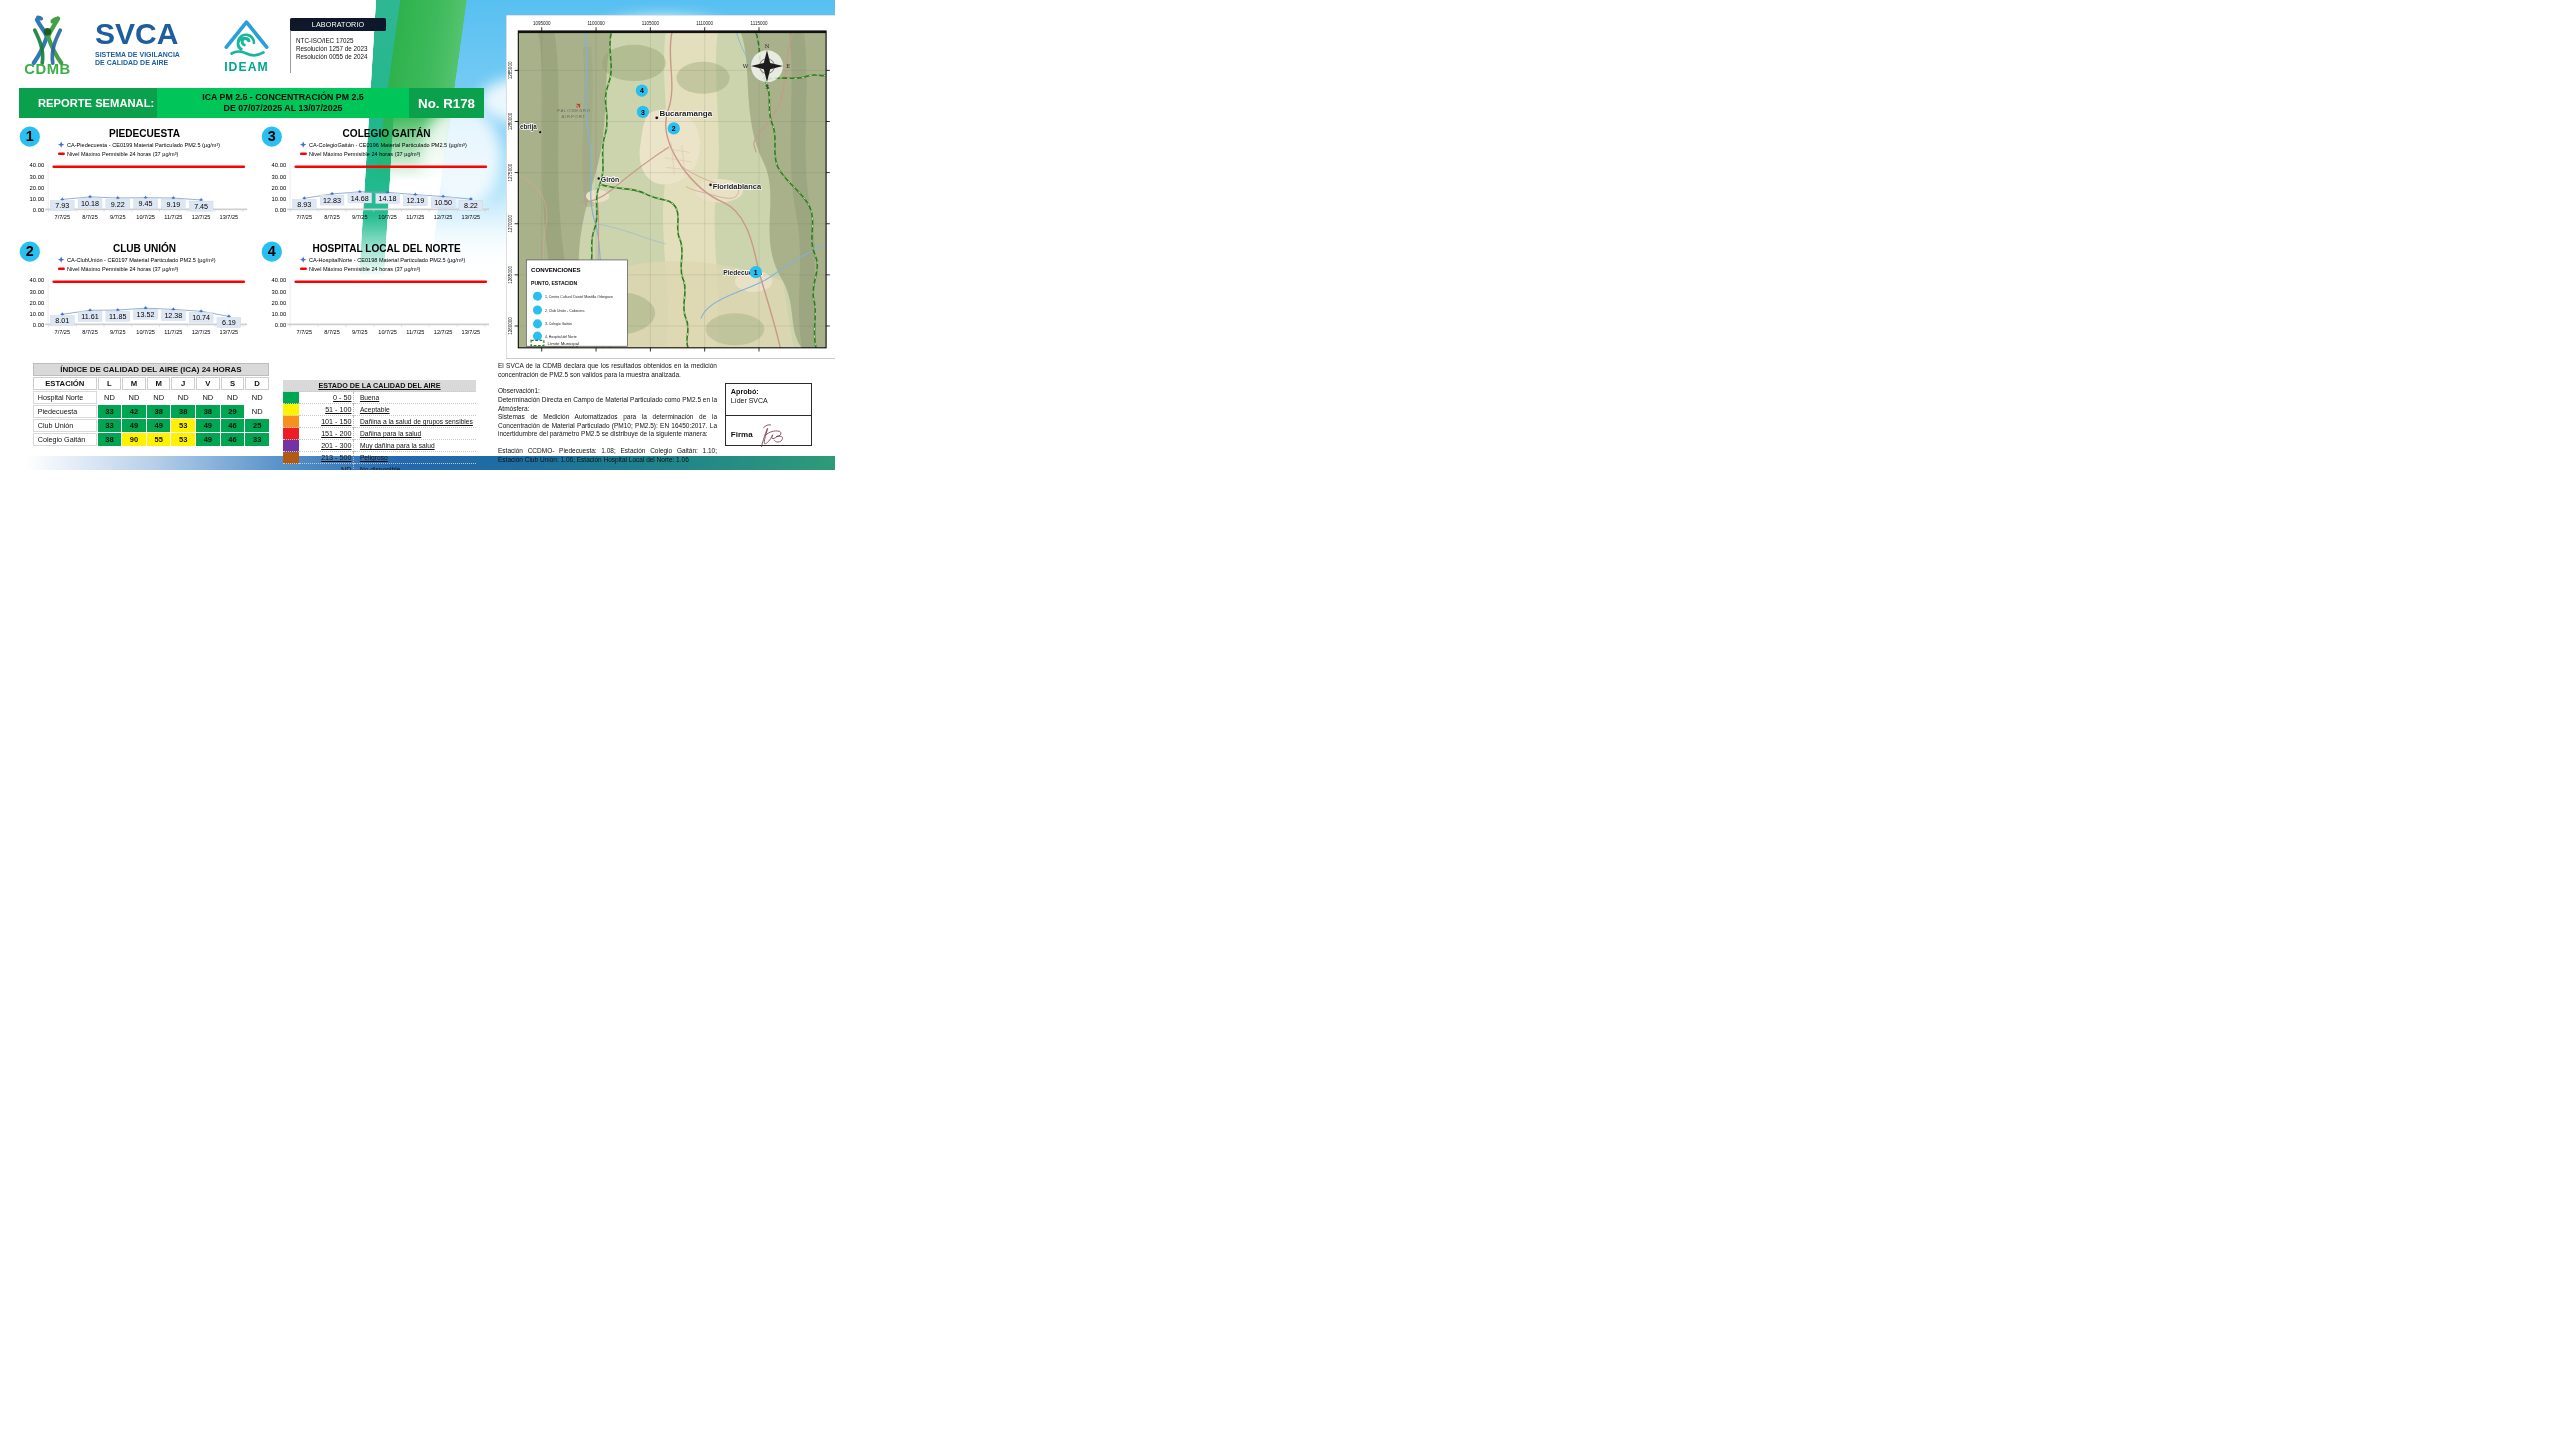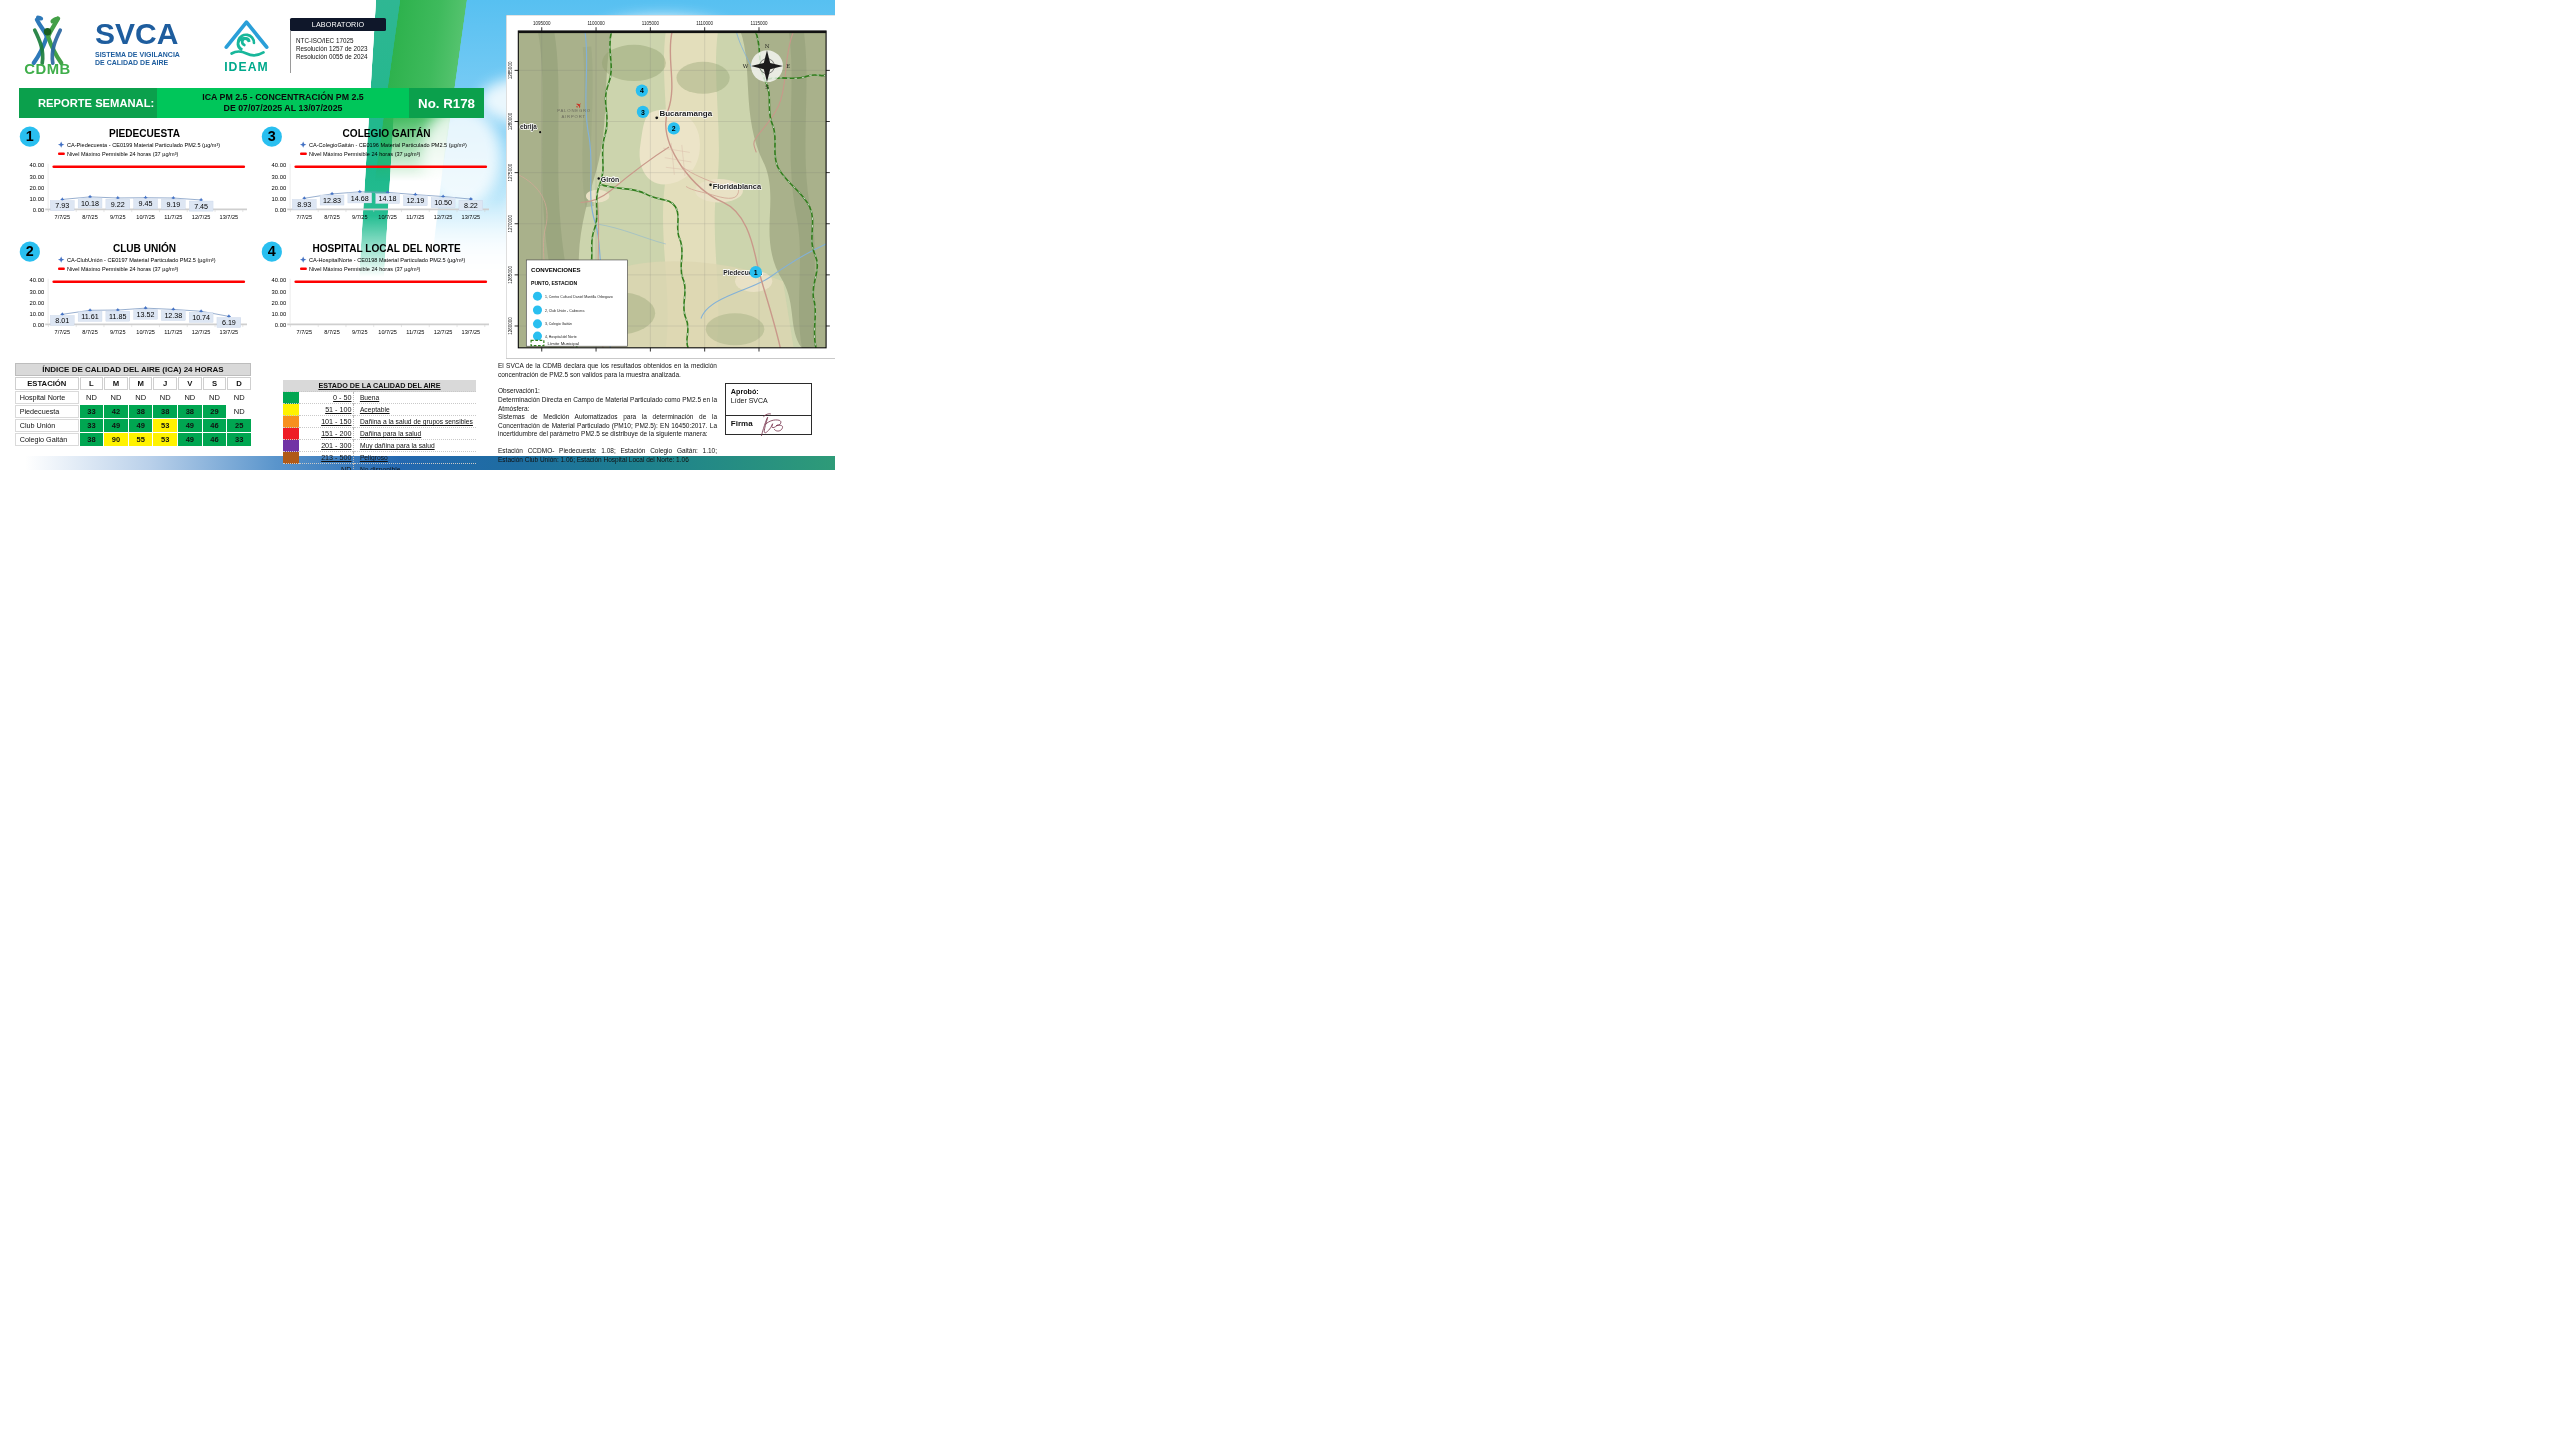--- a/index.html
+++ b/index.html
@@ -49,7 +49,7 @@
   .map-paper{position:absolute;left:506px;top:15px;width:334px;height:344px;z-index:3;}
 
   
-  .ica-wrap{position:absolute;left:14px;top:362px;width:238px;z-index:2;}
+  .ica-wrap{position:absolute;left:32px;top:362px;width:238px;z-index:2;}
   .ica-wrap table{border-collapse:separate;border-spacing:1.6px;width:100%;}
   .ica-tt{background:#d9d9d9;text-align:center;font-weight:700;font-size:8px;height:11.7px;border:0.5px solid #bdbdbd;}
   .ica-h{font-weight:700;font-size:7.7px;text-align:center;border:0.5px solid #cfcfcf;height:10.6px;background:#fff;}

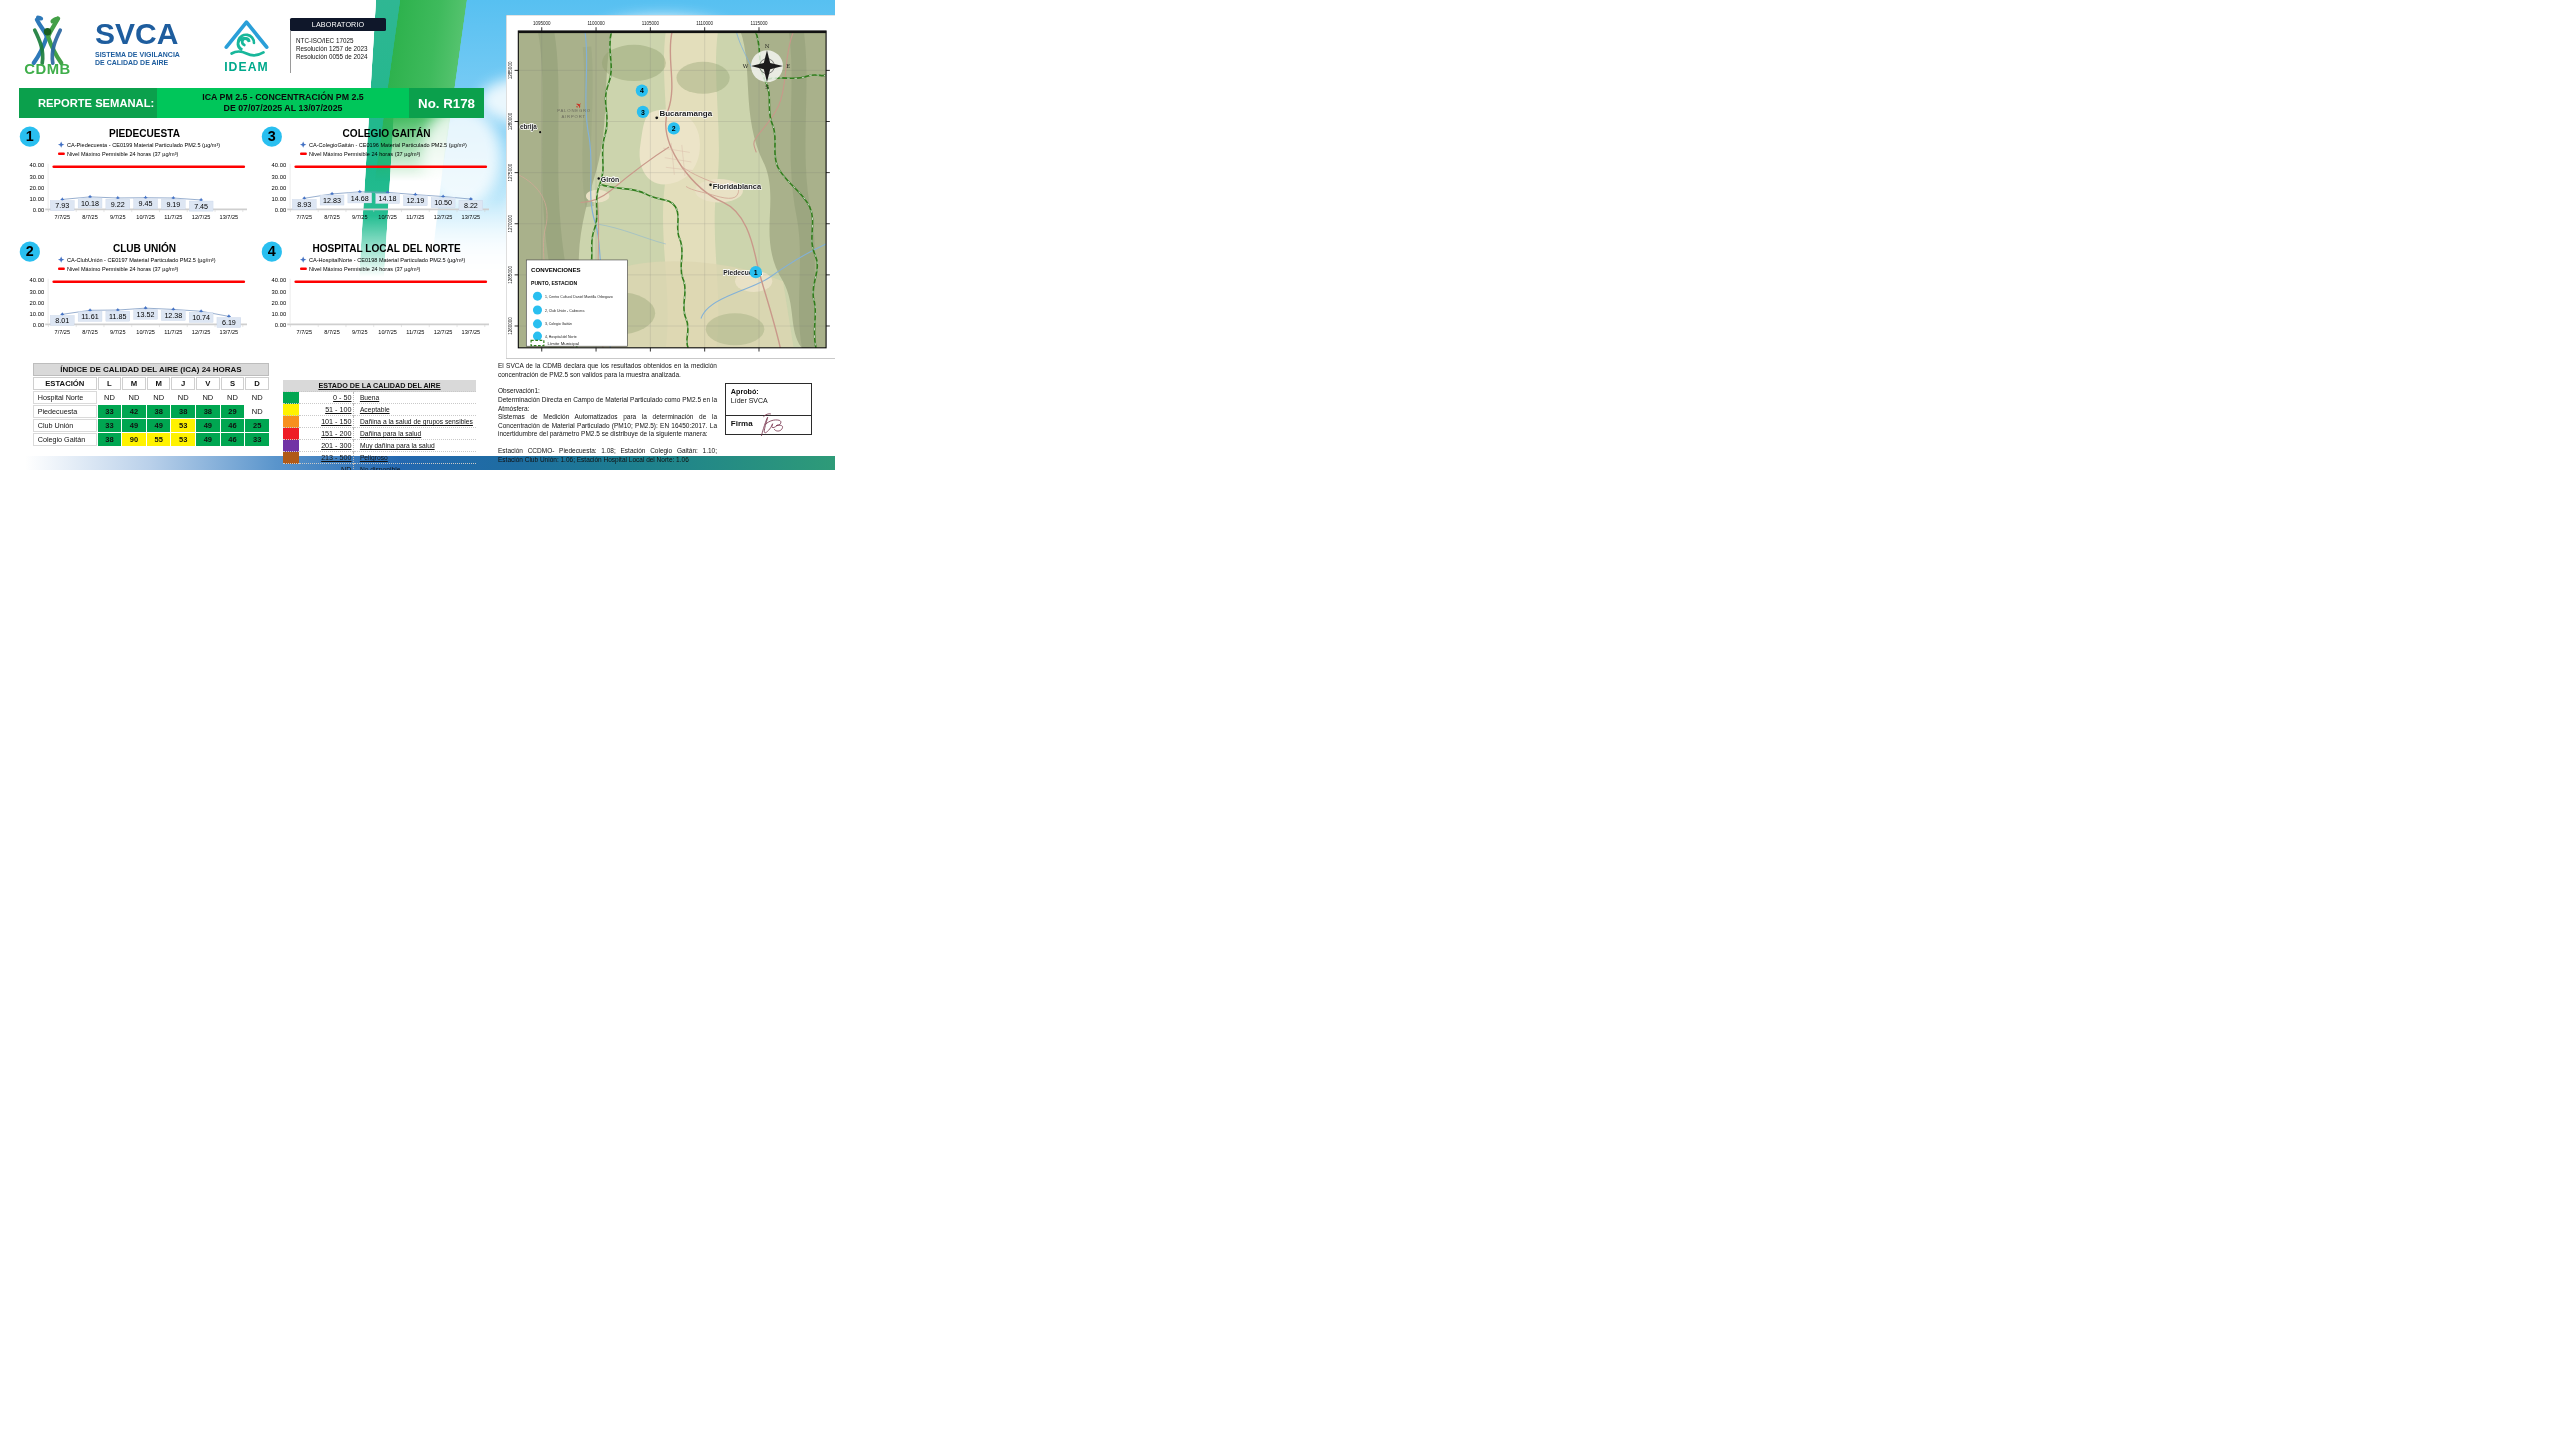--- a/index.html
+++ b/index.html
@@ -77,7 +77,7 @@
   .ap-top{height:32px;border-bottom:1.1px solid #2b2b2b;padding:2.7px 4.8px;}
   .ap-top .l1{font-weight:700;font-size:7.2px;}
   .ap-top .l2{font-size:7px;margin-top:1.1px;}
-  .ap-bot{height:17.6px;padding:2.7px 4.8px;position:relative;}
+  .ap-bot{height:17.6px;padding:2.7px 4.8px;position:relative;margin-top:11px;}
   .ap-bot .l1{font-weight:700;font-size:8px;}
   .sig{position:absolute;right:24.5px;top:-7.5px;}
 

